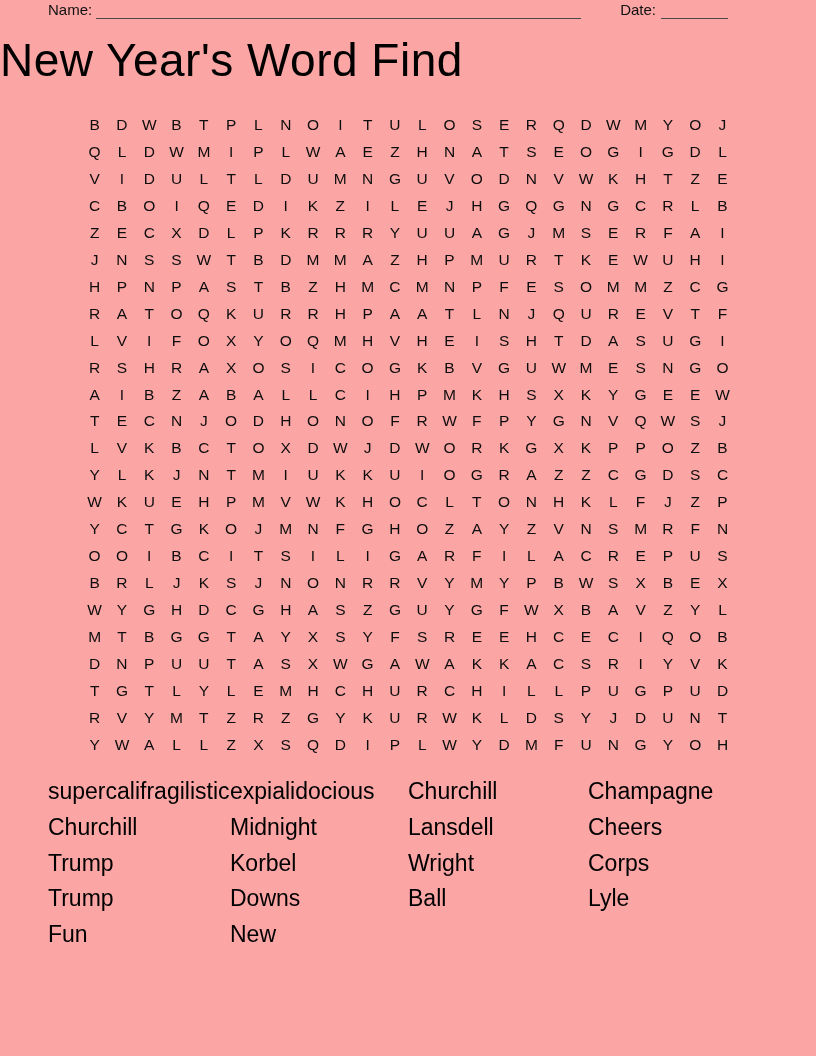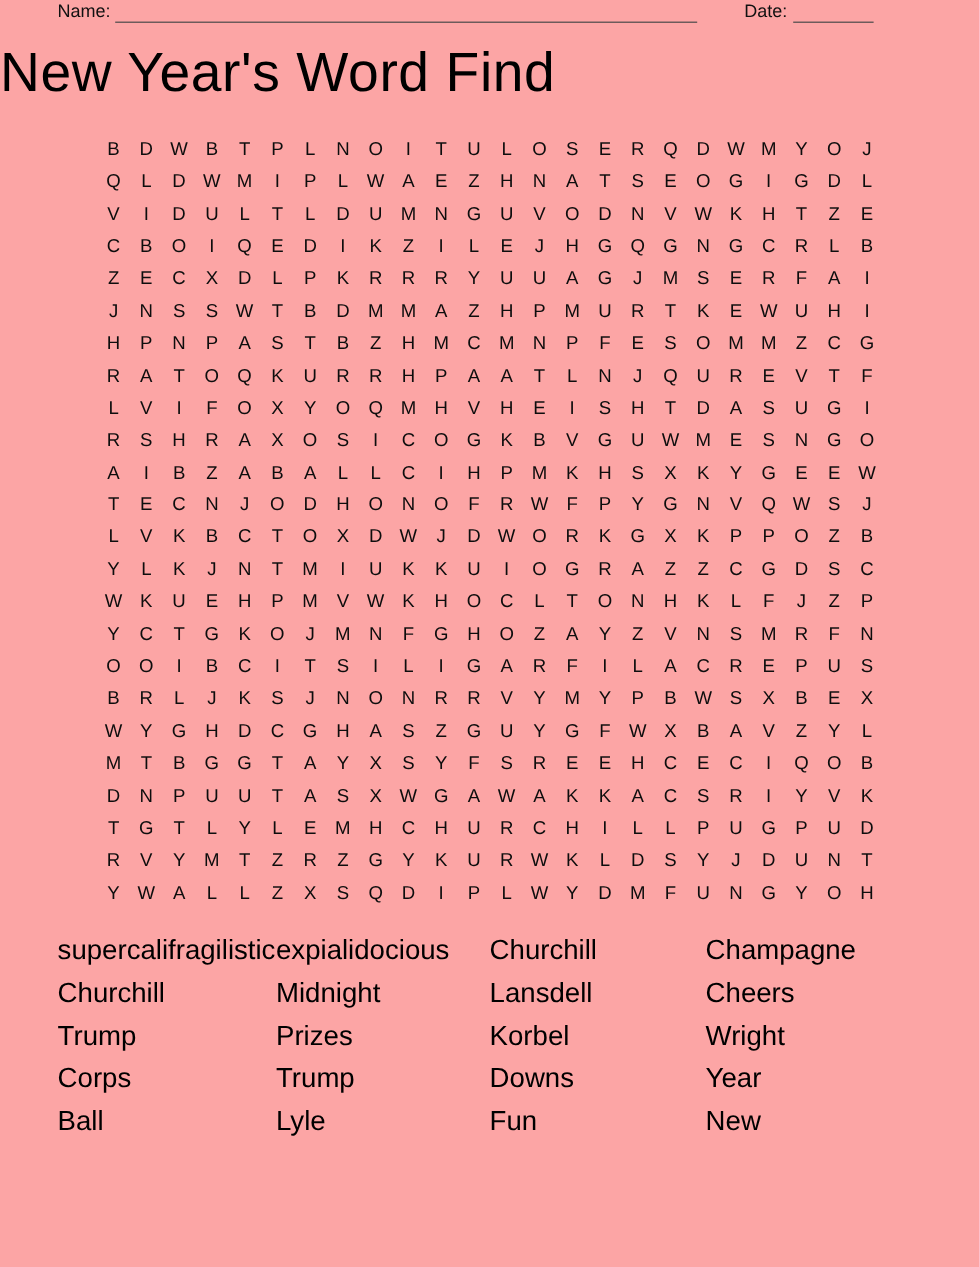--- a/index.html
+++ b/index.html
@@ -660,7 +660,6 @@
       <div class="word-item">Lansdell</div>
       <div class="word-item">Cheers</div>
       <div class="word-item">Trump</div>
-      <div class="word-item">Prizes</div>
       <div class="word-item">Korbel</div>
       <div class="word-item">Wright</div>
       <div class="word-item">Corps</div>

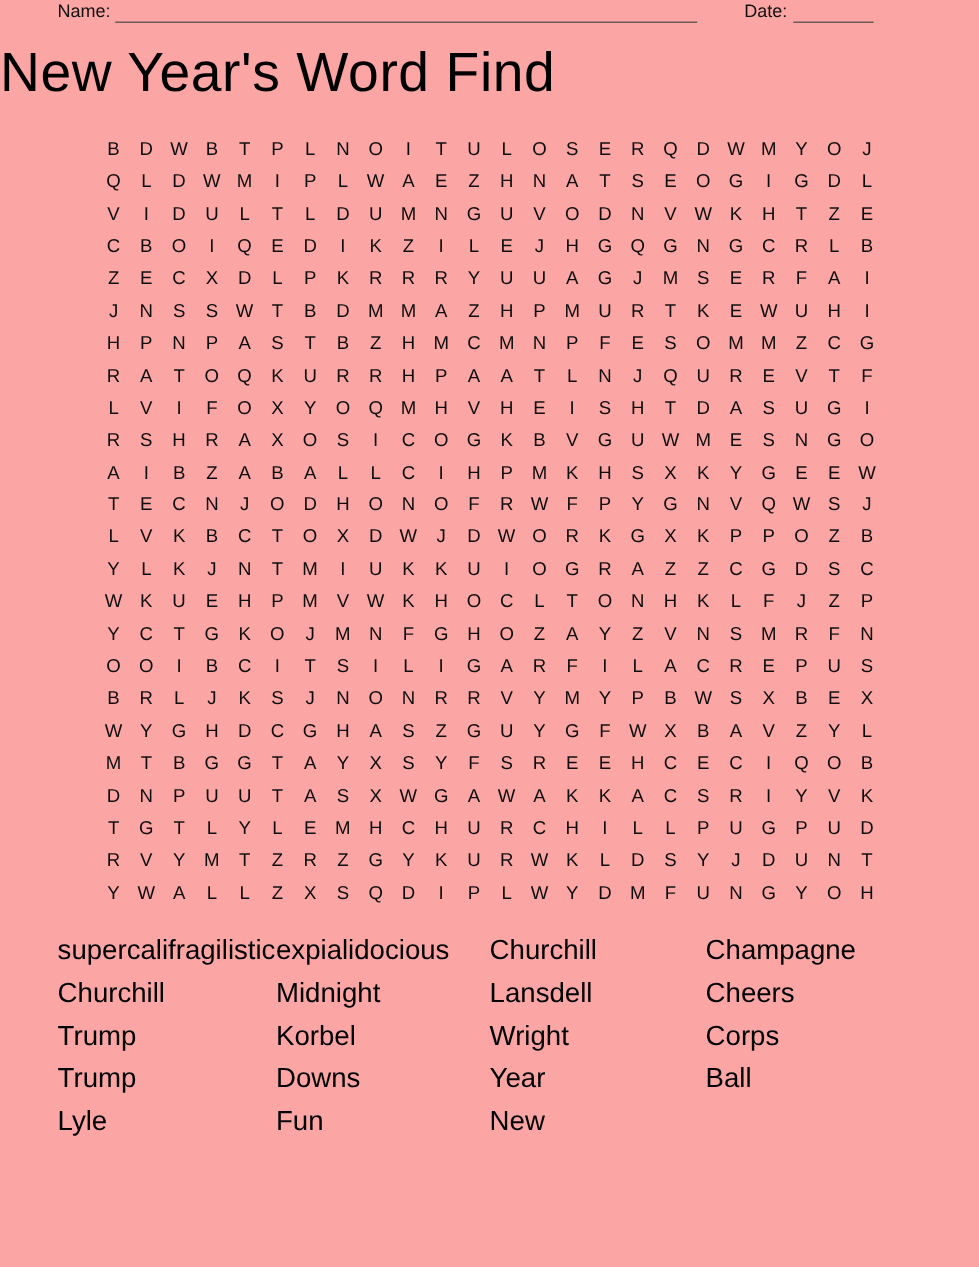--- a/index.html
+++ b/index.html
@@ -665,7 +665,6 @@
       <div class="word-item">Corps</div>
       <div class="word-item">Trump</div>
       <div class="word-item">Downs</div>
-      <div class="word-item">Year</div>
       <div class="word-item">Ball</div>
       <div class="word-item">Lyle</div>
       <div class="word-item">Fun</div>

